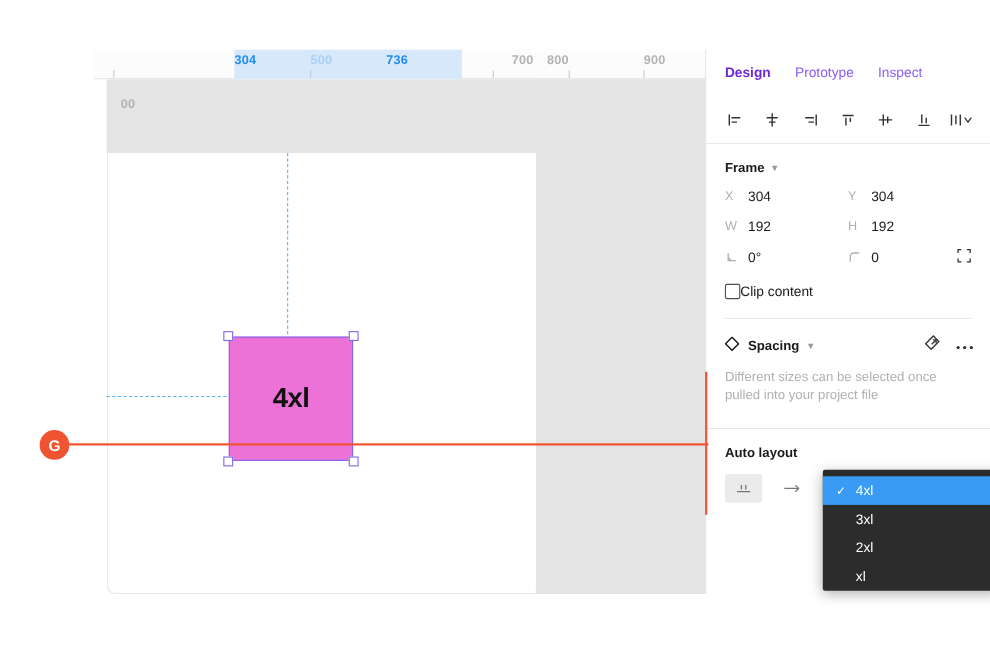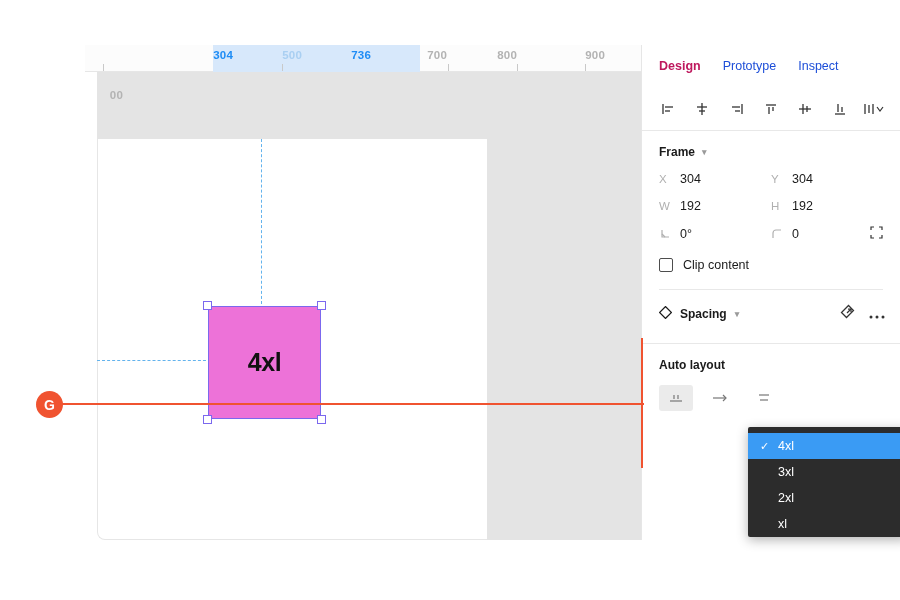--- a/index.html
+++ b/index.html
@@ -248,7 +248,7 @@
           <div class="ruler-label lightblue" style="left: 217px;">500</div>
           <div class="ruler-tick" style="left: 197px;"></div>
           <div class="ruler-label blue" style="left: 286px;">736</div>
-          <div class="ruler-label" style="left: 362px;">700</div>
+          <div class="ruler-label" style="left: 400px;">700</div>
           <div class="ruler-tick" style="left: 363px;"></div>
           <div class="ruler-label" style="left: 432px;">800</div>
           <div class="ruler-tick" style="left: 432px;"></div>

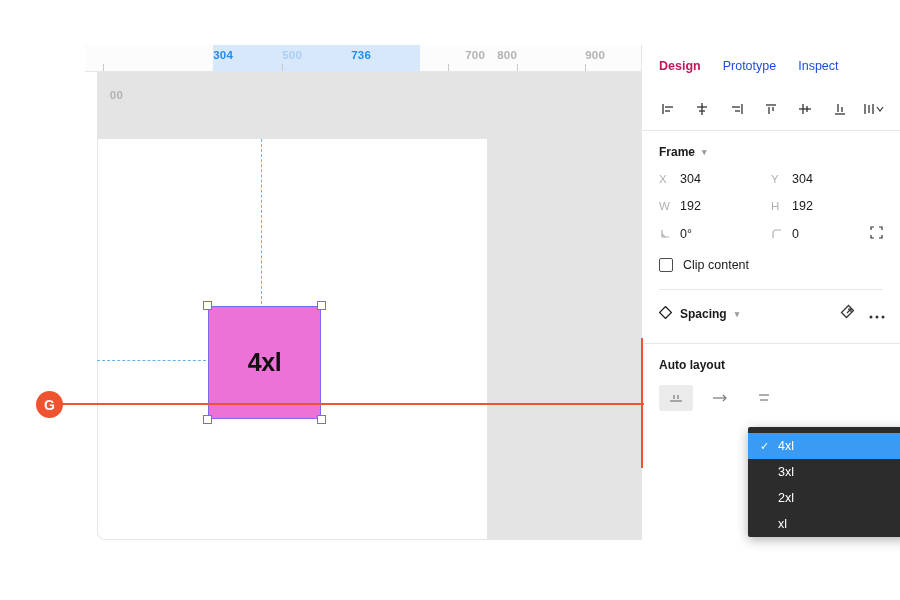--- a/index.html
+++ b/index.html
@@ -122,7 +122,7 @@
     height: 42px; padding: 0 17px;
   }
   .tab { font-size: 12.5px; color: #1d4ed8; cursor: default; }
-  .tab.active { color: #be185d; font-weight: bold; }
+  .tab.active { color: #6d28d9; font-weight: bold; }
 
   .align-row {
     display: flex; align-items: center; justify-content: space-between;

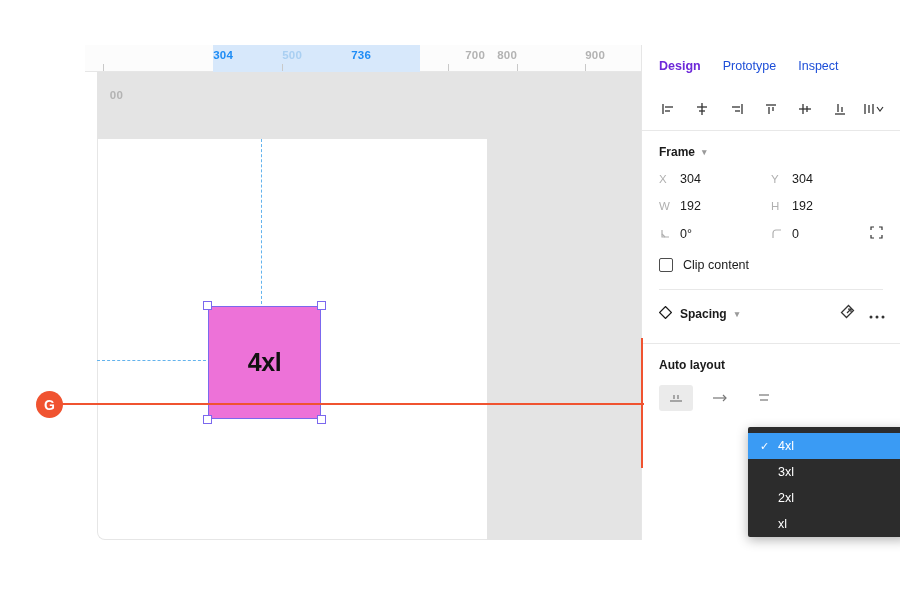--- a/index.html
+++ b/index.html
@@ -121,7 +121,7 @@
     display: flex; align-items: center; gap: 22px;
     height: 42px; padding: 0 17px;
   }
-  .tab { font-size: 12.5px; color: #1d4ed8; cursor: default; }
+  .tab { font-size: 12.5px; color: #8b5cf6; cursor: default; }
   .tab.active { color: #6d28d9; font-weight: bold; }
 
   .align-row {

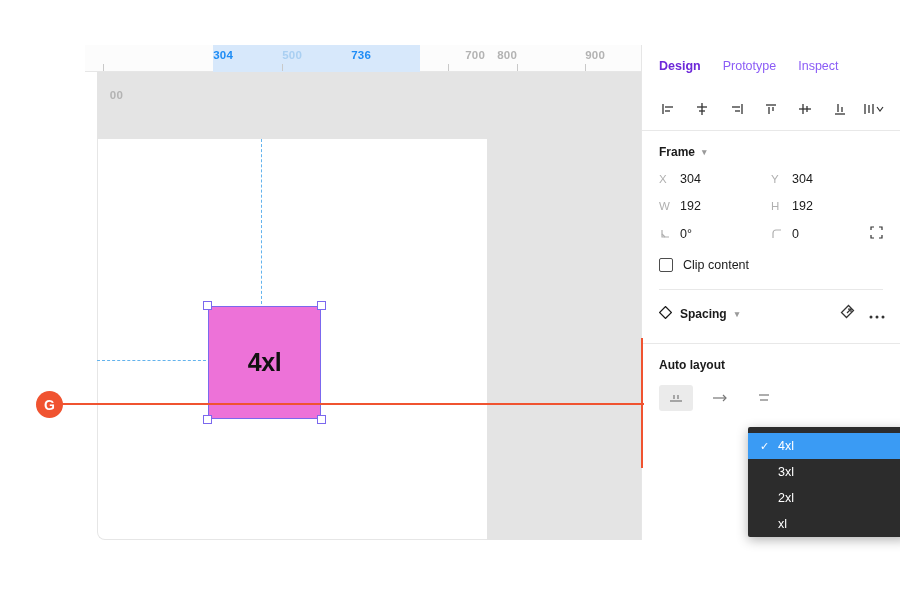--- a/index.html
+++ b/index.html
@@ -157,7 +157,7 @@
   .prop .pv { color: #1a1a1a; }
 
   .clip-row {
-    display: flex; align-items: flex-end; gap: 10px;
+    display: flex; align-items: flex-end; 
     margin-top: 16px; font-size: 12.5px; color: #1a1a1a;
   }
   .checkbox {

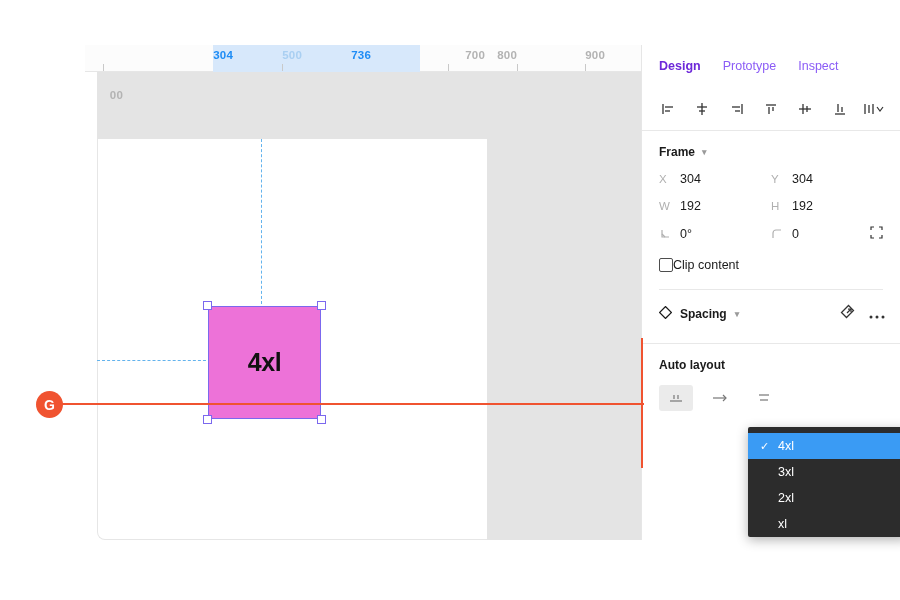--- a/index.html
+++ b/index.html
@@ -408,6 +408,7 @@
       </div>
     </div>
 
+    <div class="desc">Different sizes can be selected once pulled into your project file</div>
 
 
     <div class="al-divider"></div>

